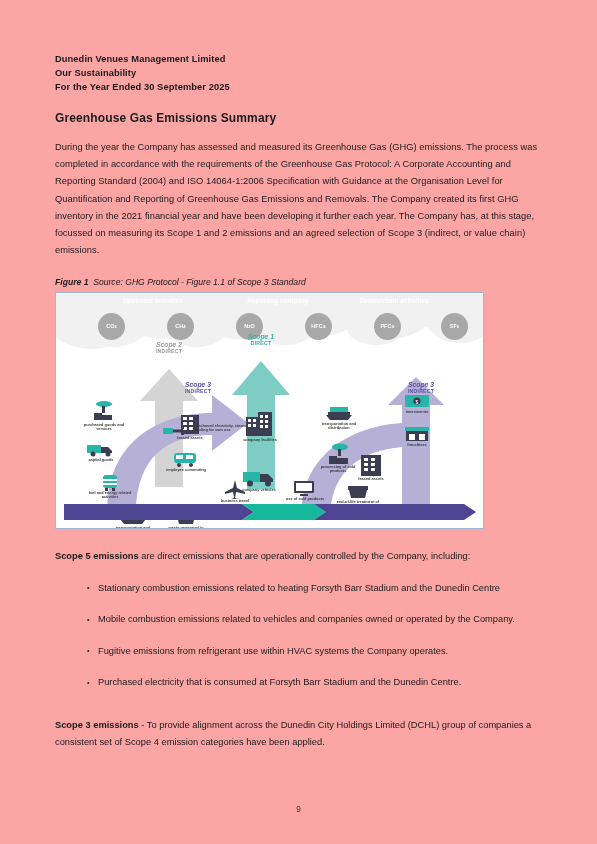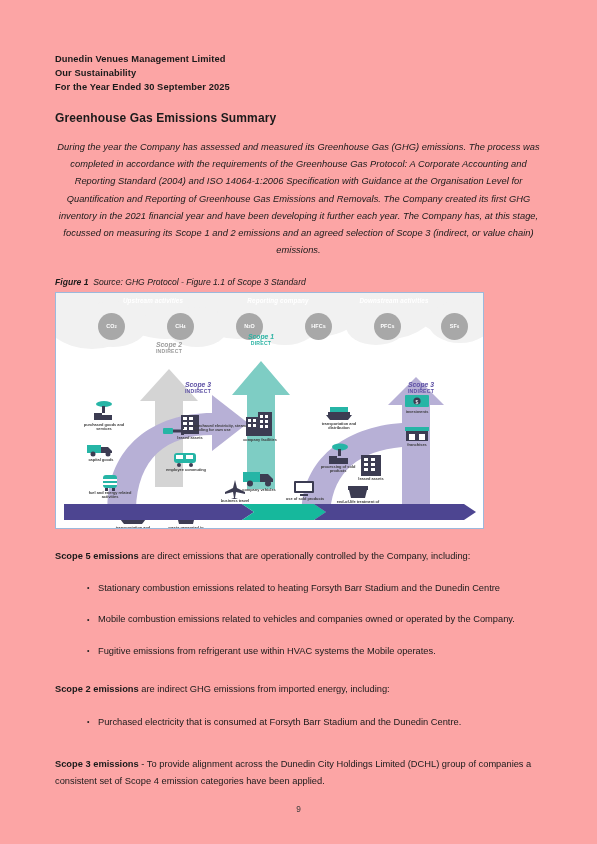--- a/index.html
+++ b/index.html
@@ -26,9 +26,8 @@
     font-size:12px; font-weight:bold; margin-top:16px; letter-spacing:.01em;
   }
   .para{
-    font-size:9.3px; line-height:17.3px; margin-top:14px; text-align:center;
+    font-size:9.3px; line-height:17.3px; margin-top:14px; text-align:left;
     letter-spacing:.005em;
-    font-style:italic;
   }
   .fig-caption{
     font-size:8.6px; margin-top:17px; font-style:italic;

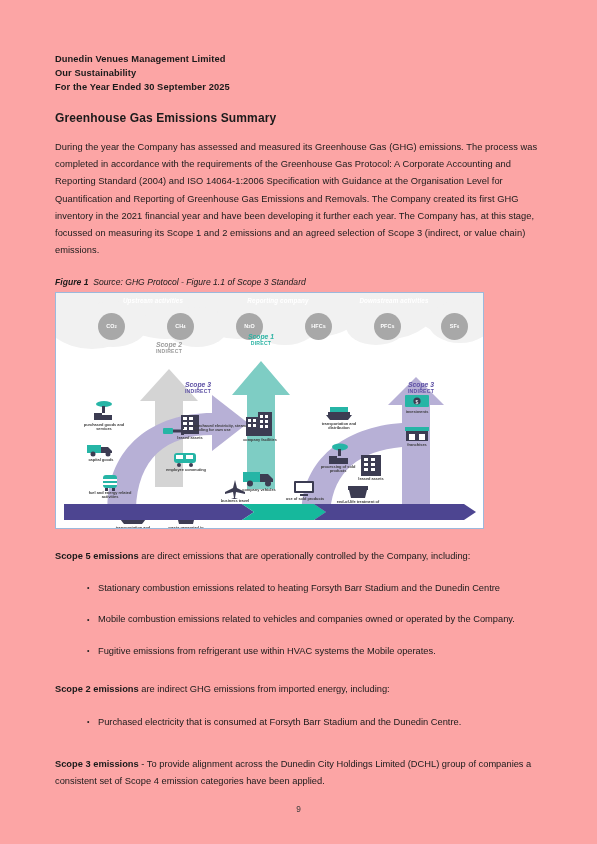--- a/index.html
+++ b/index.html
@@ -344,7 +344,7 @@
     <ul class="bul">
       <li>Stationary combustion emissions related to heating Forsyth Barr Stadium and the Dunedin Centre</li>
       <li>Mobile combustion emissions related to vehicles and companies owned or operated by the Company.</li>
-      <li>Fugitive emissions from refrigerant use within HVAC systems the Mobile operates.</li>
+      <li>Fugitive emissions from refrigerant use within HVAC systems the Company operates.</li>
     </ul>
 
     <div class="lead" style="margin-top:22px;">

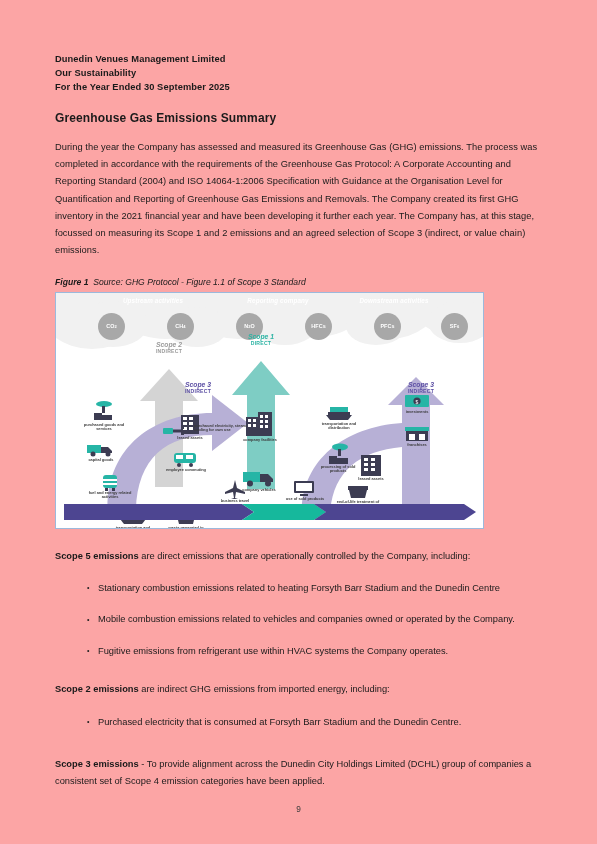--- a/index.html
+++ b/index.html
@@ -347,9 +347,6 @@
       <li>Fugitive emissions from refrigerant use within HVAC systems the Company operates.</li>
     </ul>
 
-    <div class="lead" style="margin-top:22px;">
-      <b>Scope 2 emissions</b><span> are indirect GHG emissions from imported energy, including:</span>
-    </div>
     <ul class="bul">
       <li>Purchased electricity that is consumed at Forsyth Barr Stadium and the Dunedin Centre.</li>
     </ul>

